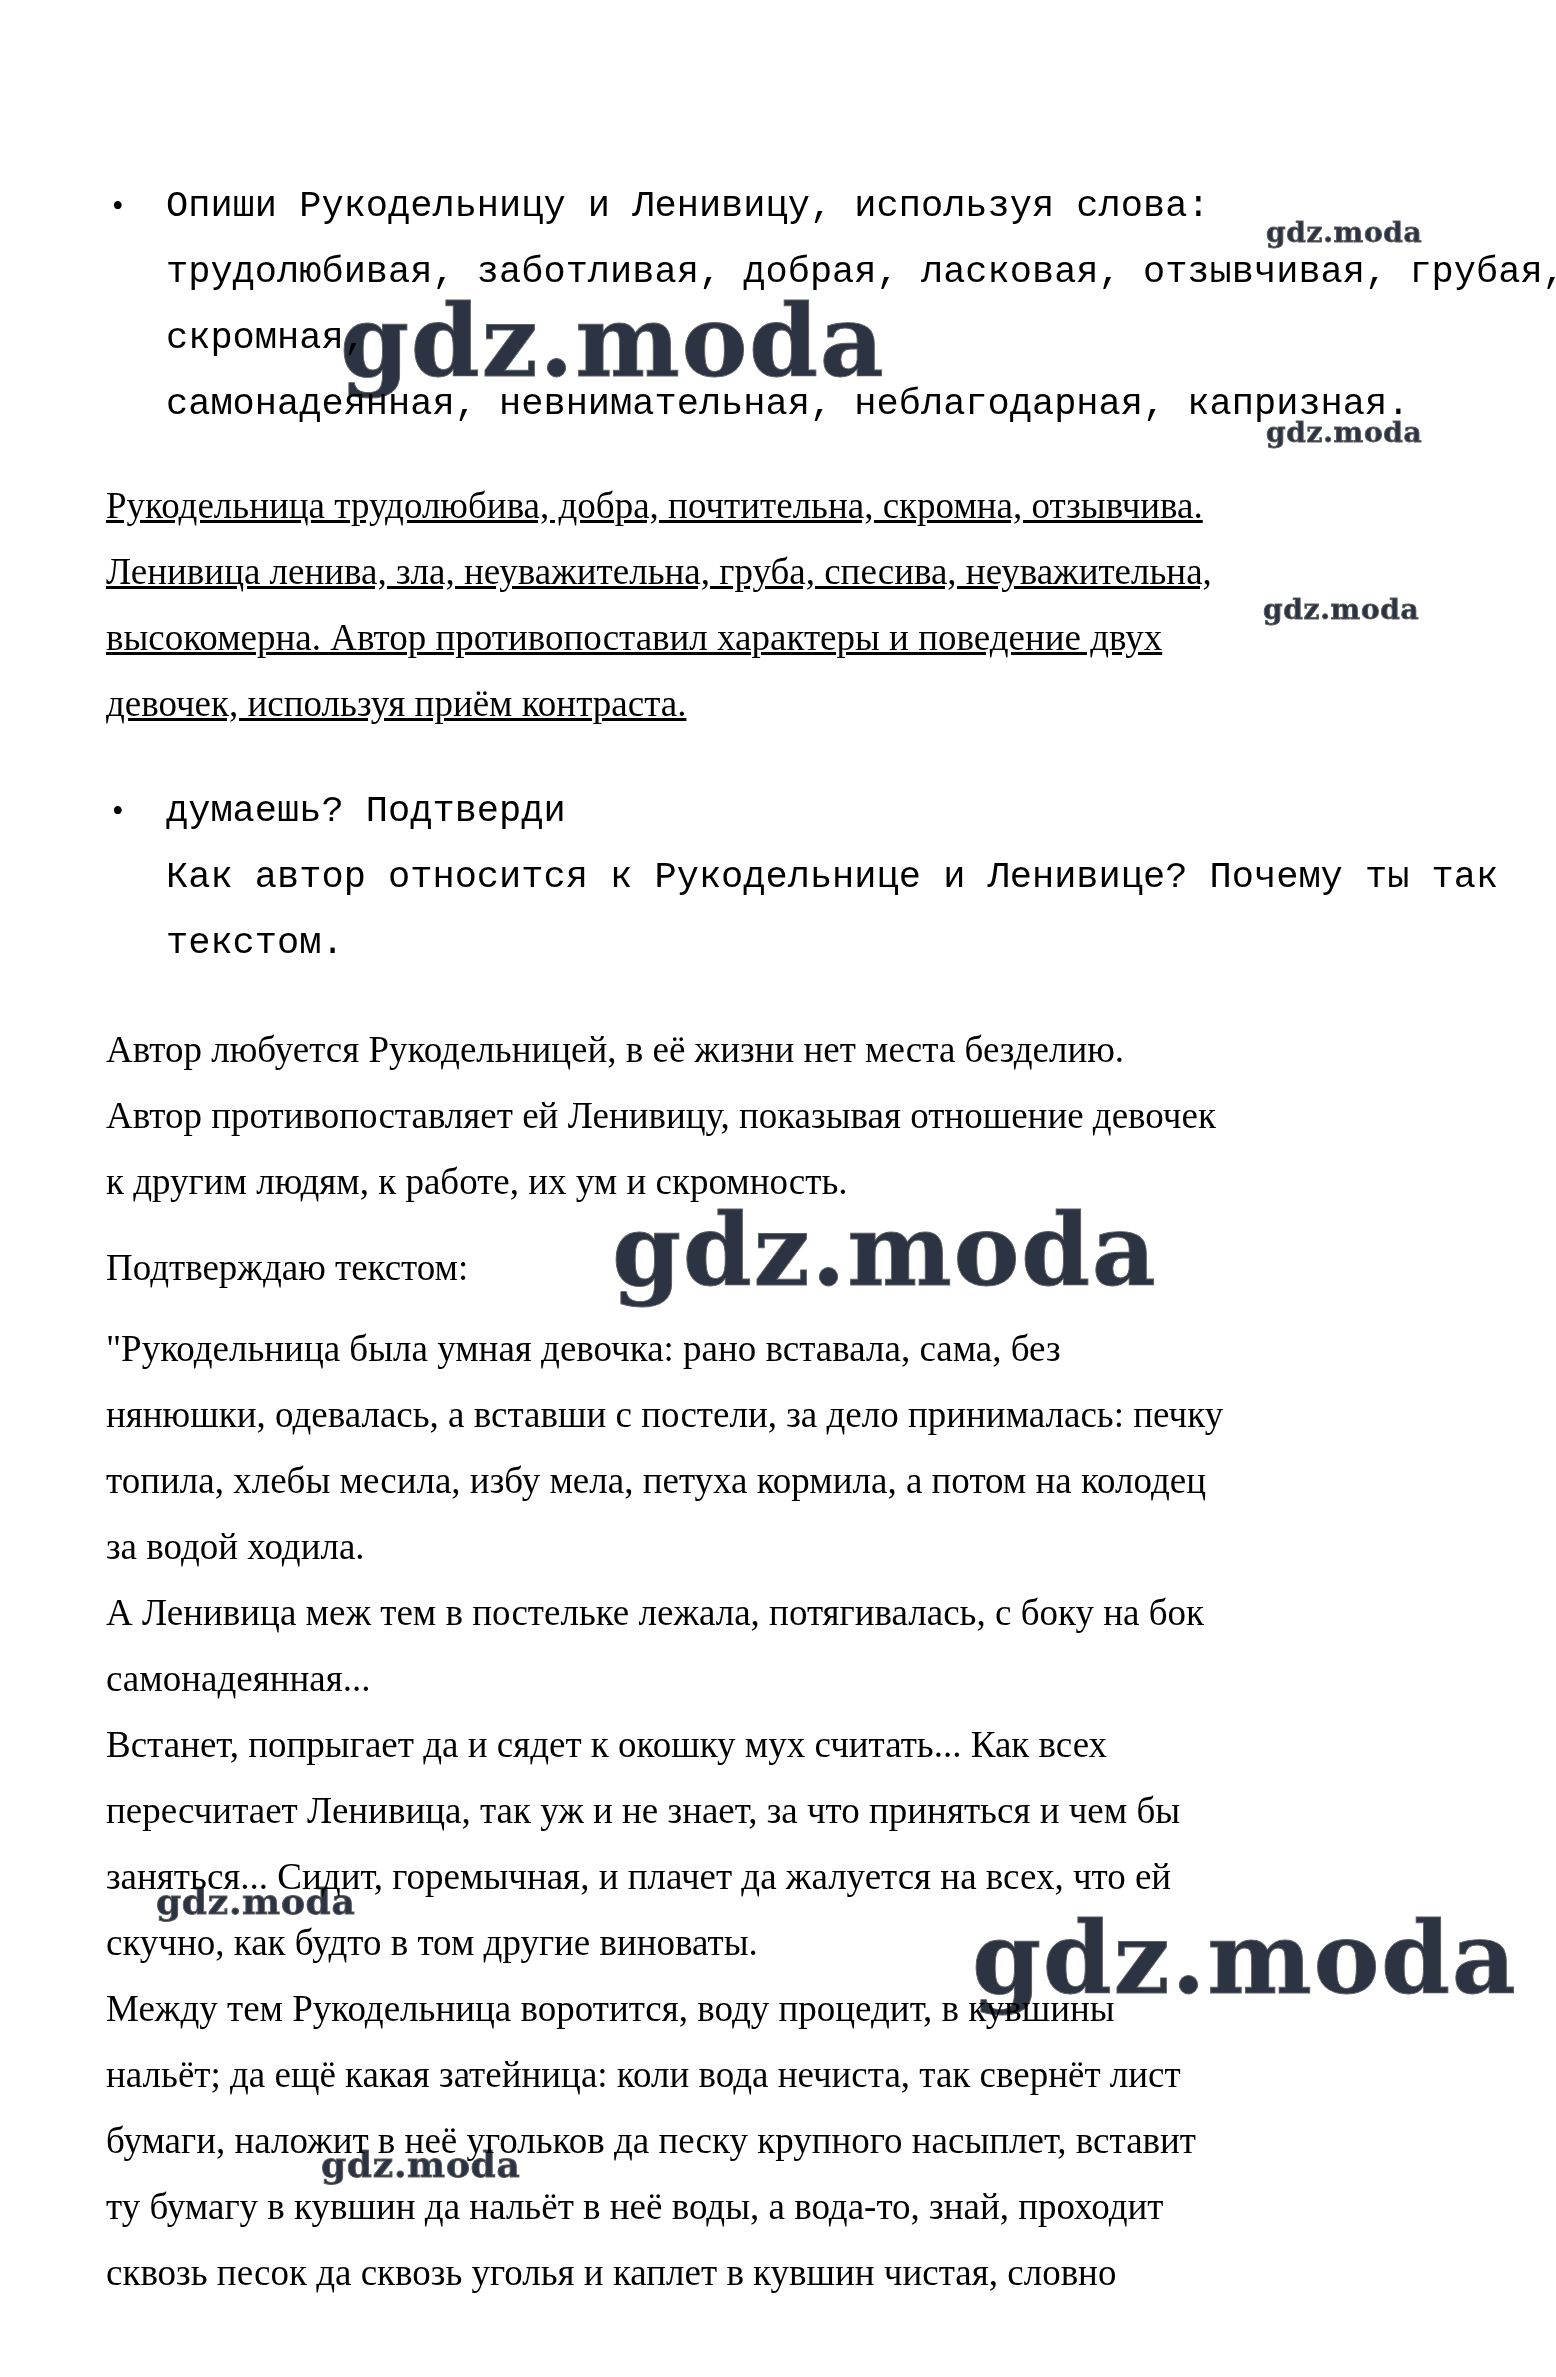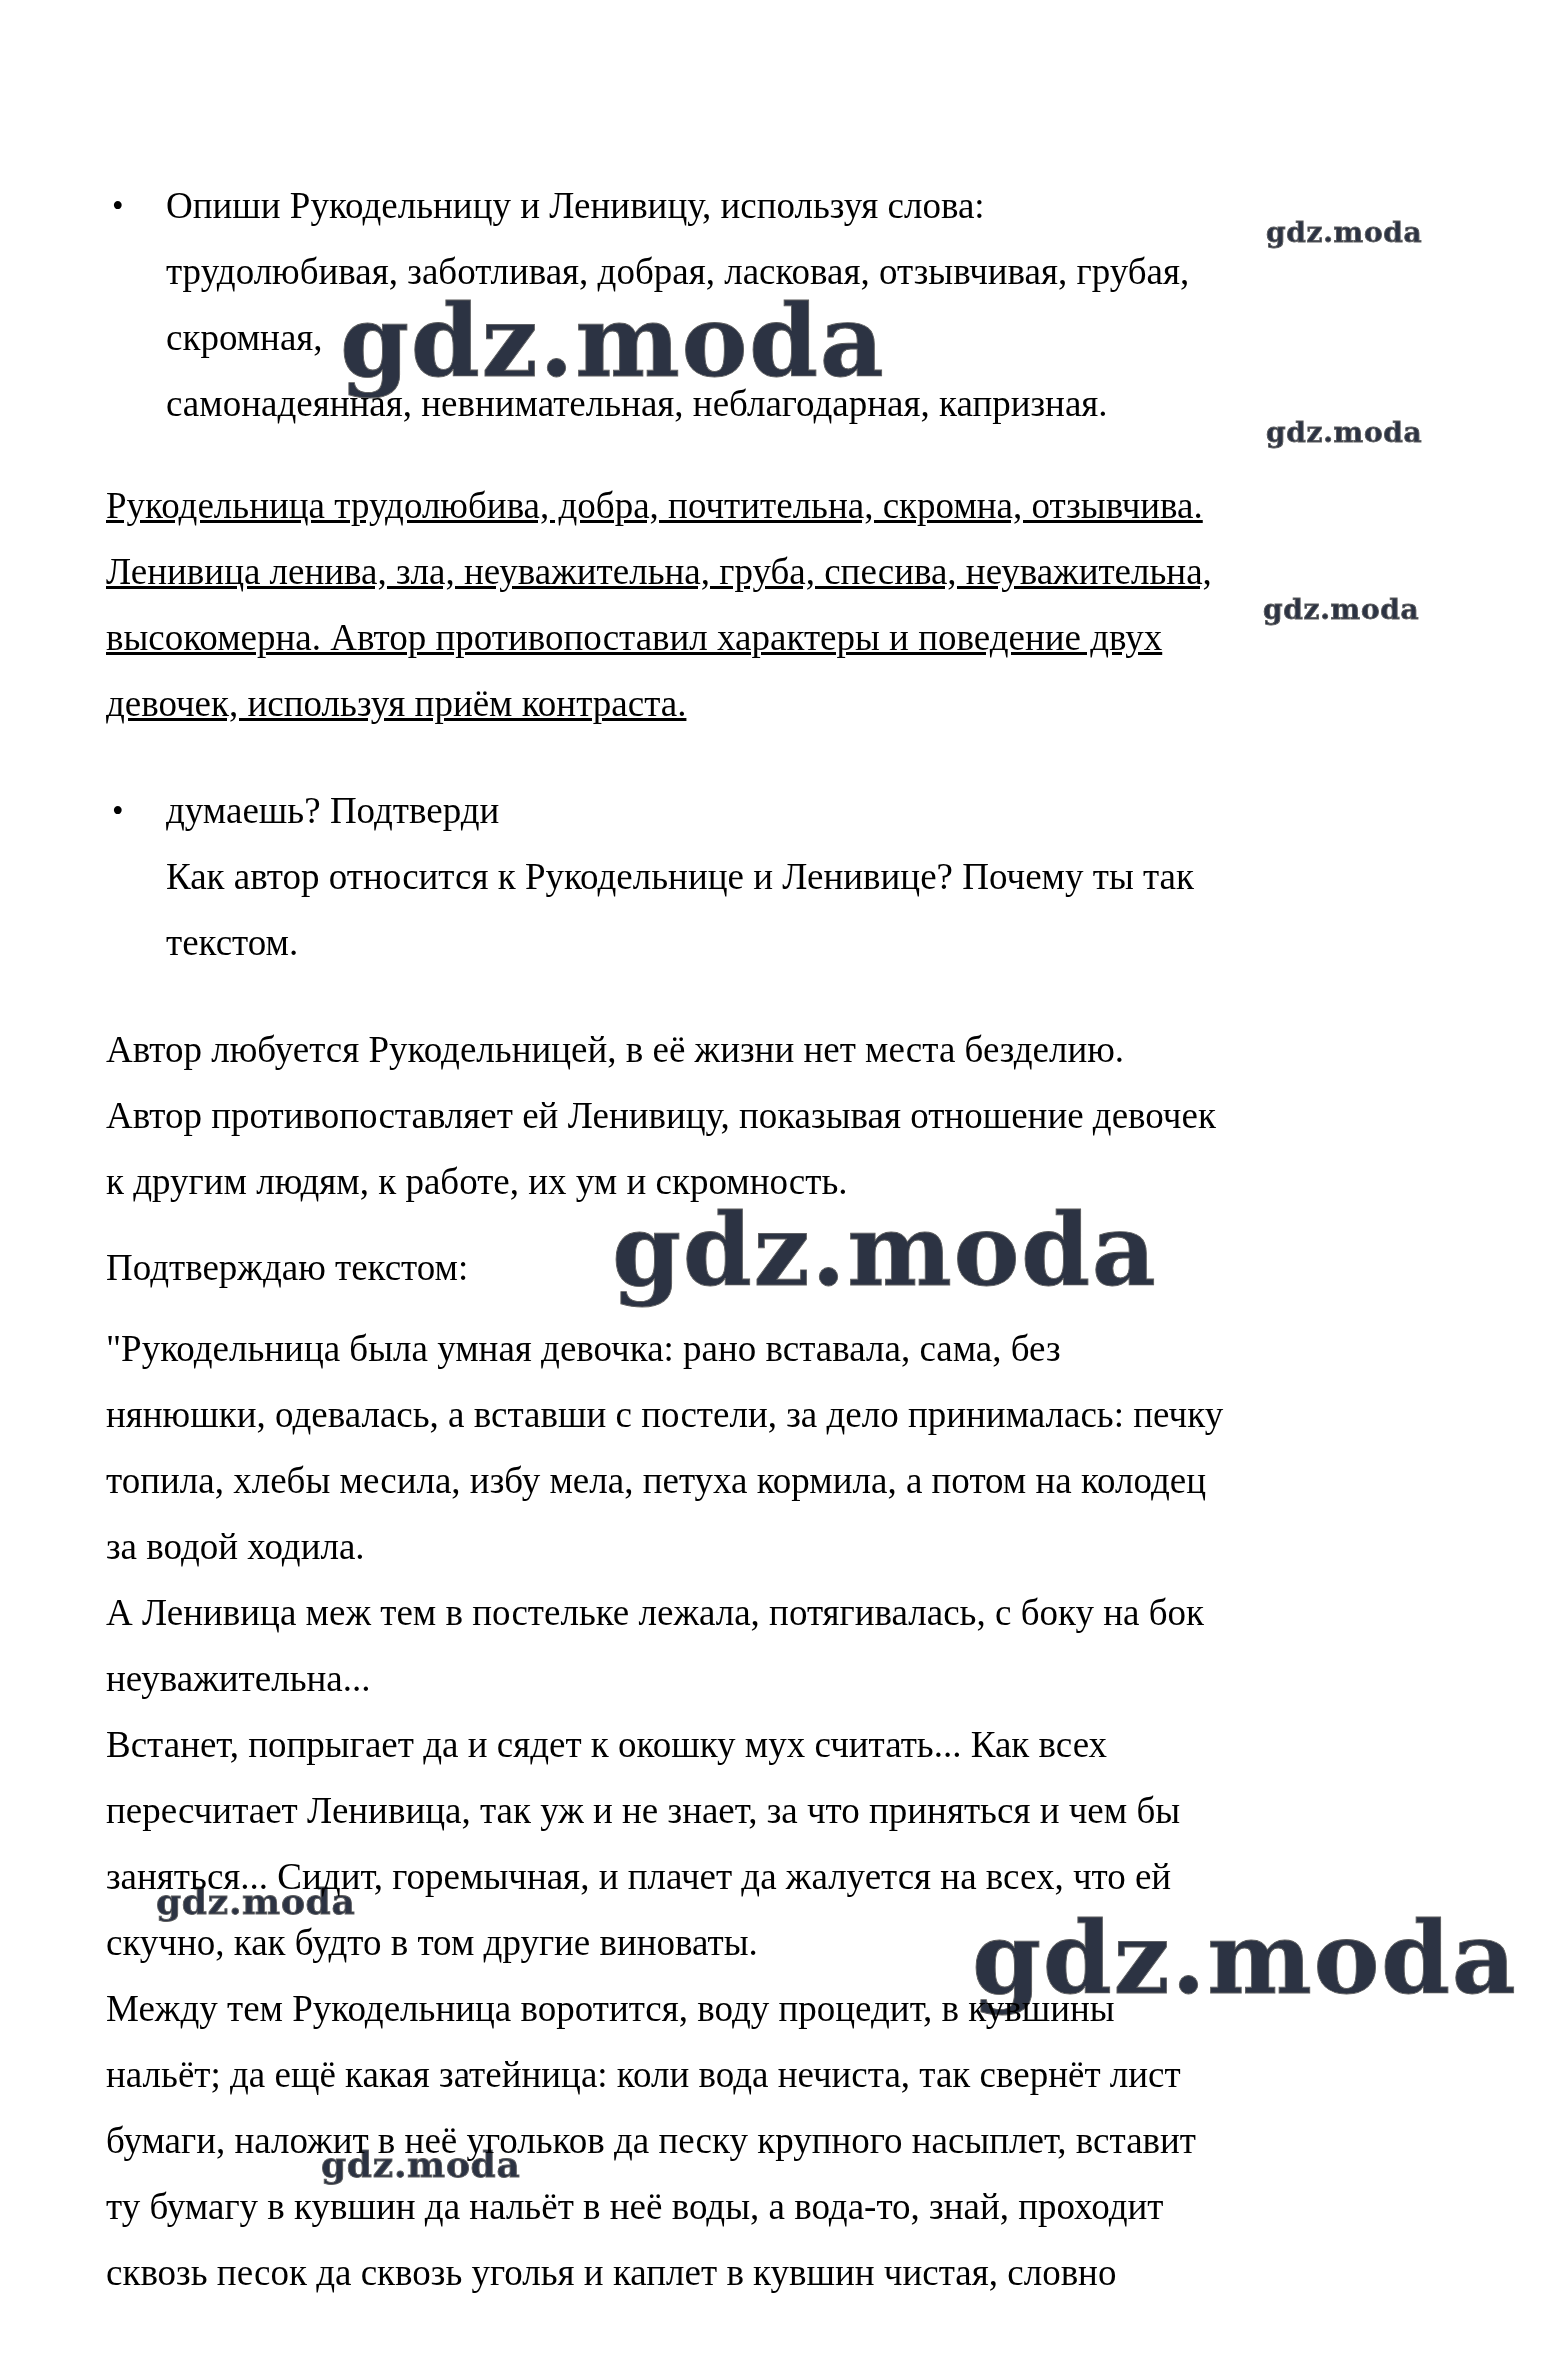--- a/index.html
+++ b/index.html
@@ -28,7 +28,7 @@
     line-height:66px;white-space:nowrap;z-index:2;
   }
   .bullet-block{position:absolute;left:106px;right:45px;z-index:2;}
-  .bullet-block .line{padding-left:60px;}
+  .bullet-block .line{padding-left:60px;font-family:Liberation Mono, monospace;}
   .bullet-dot{
     position:absolute;
     left:6px;top:27px;

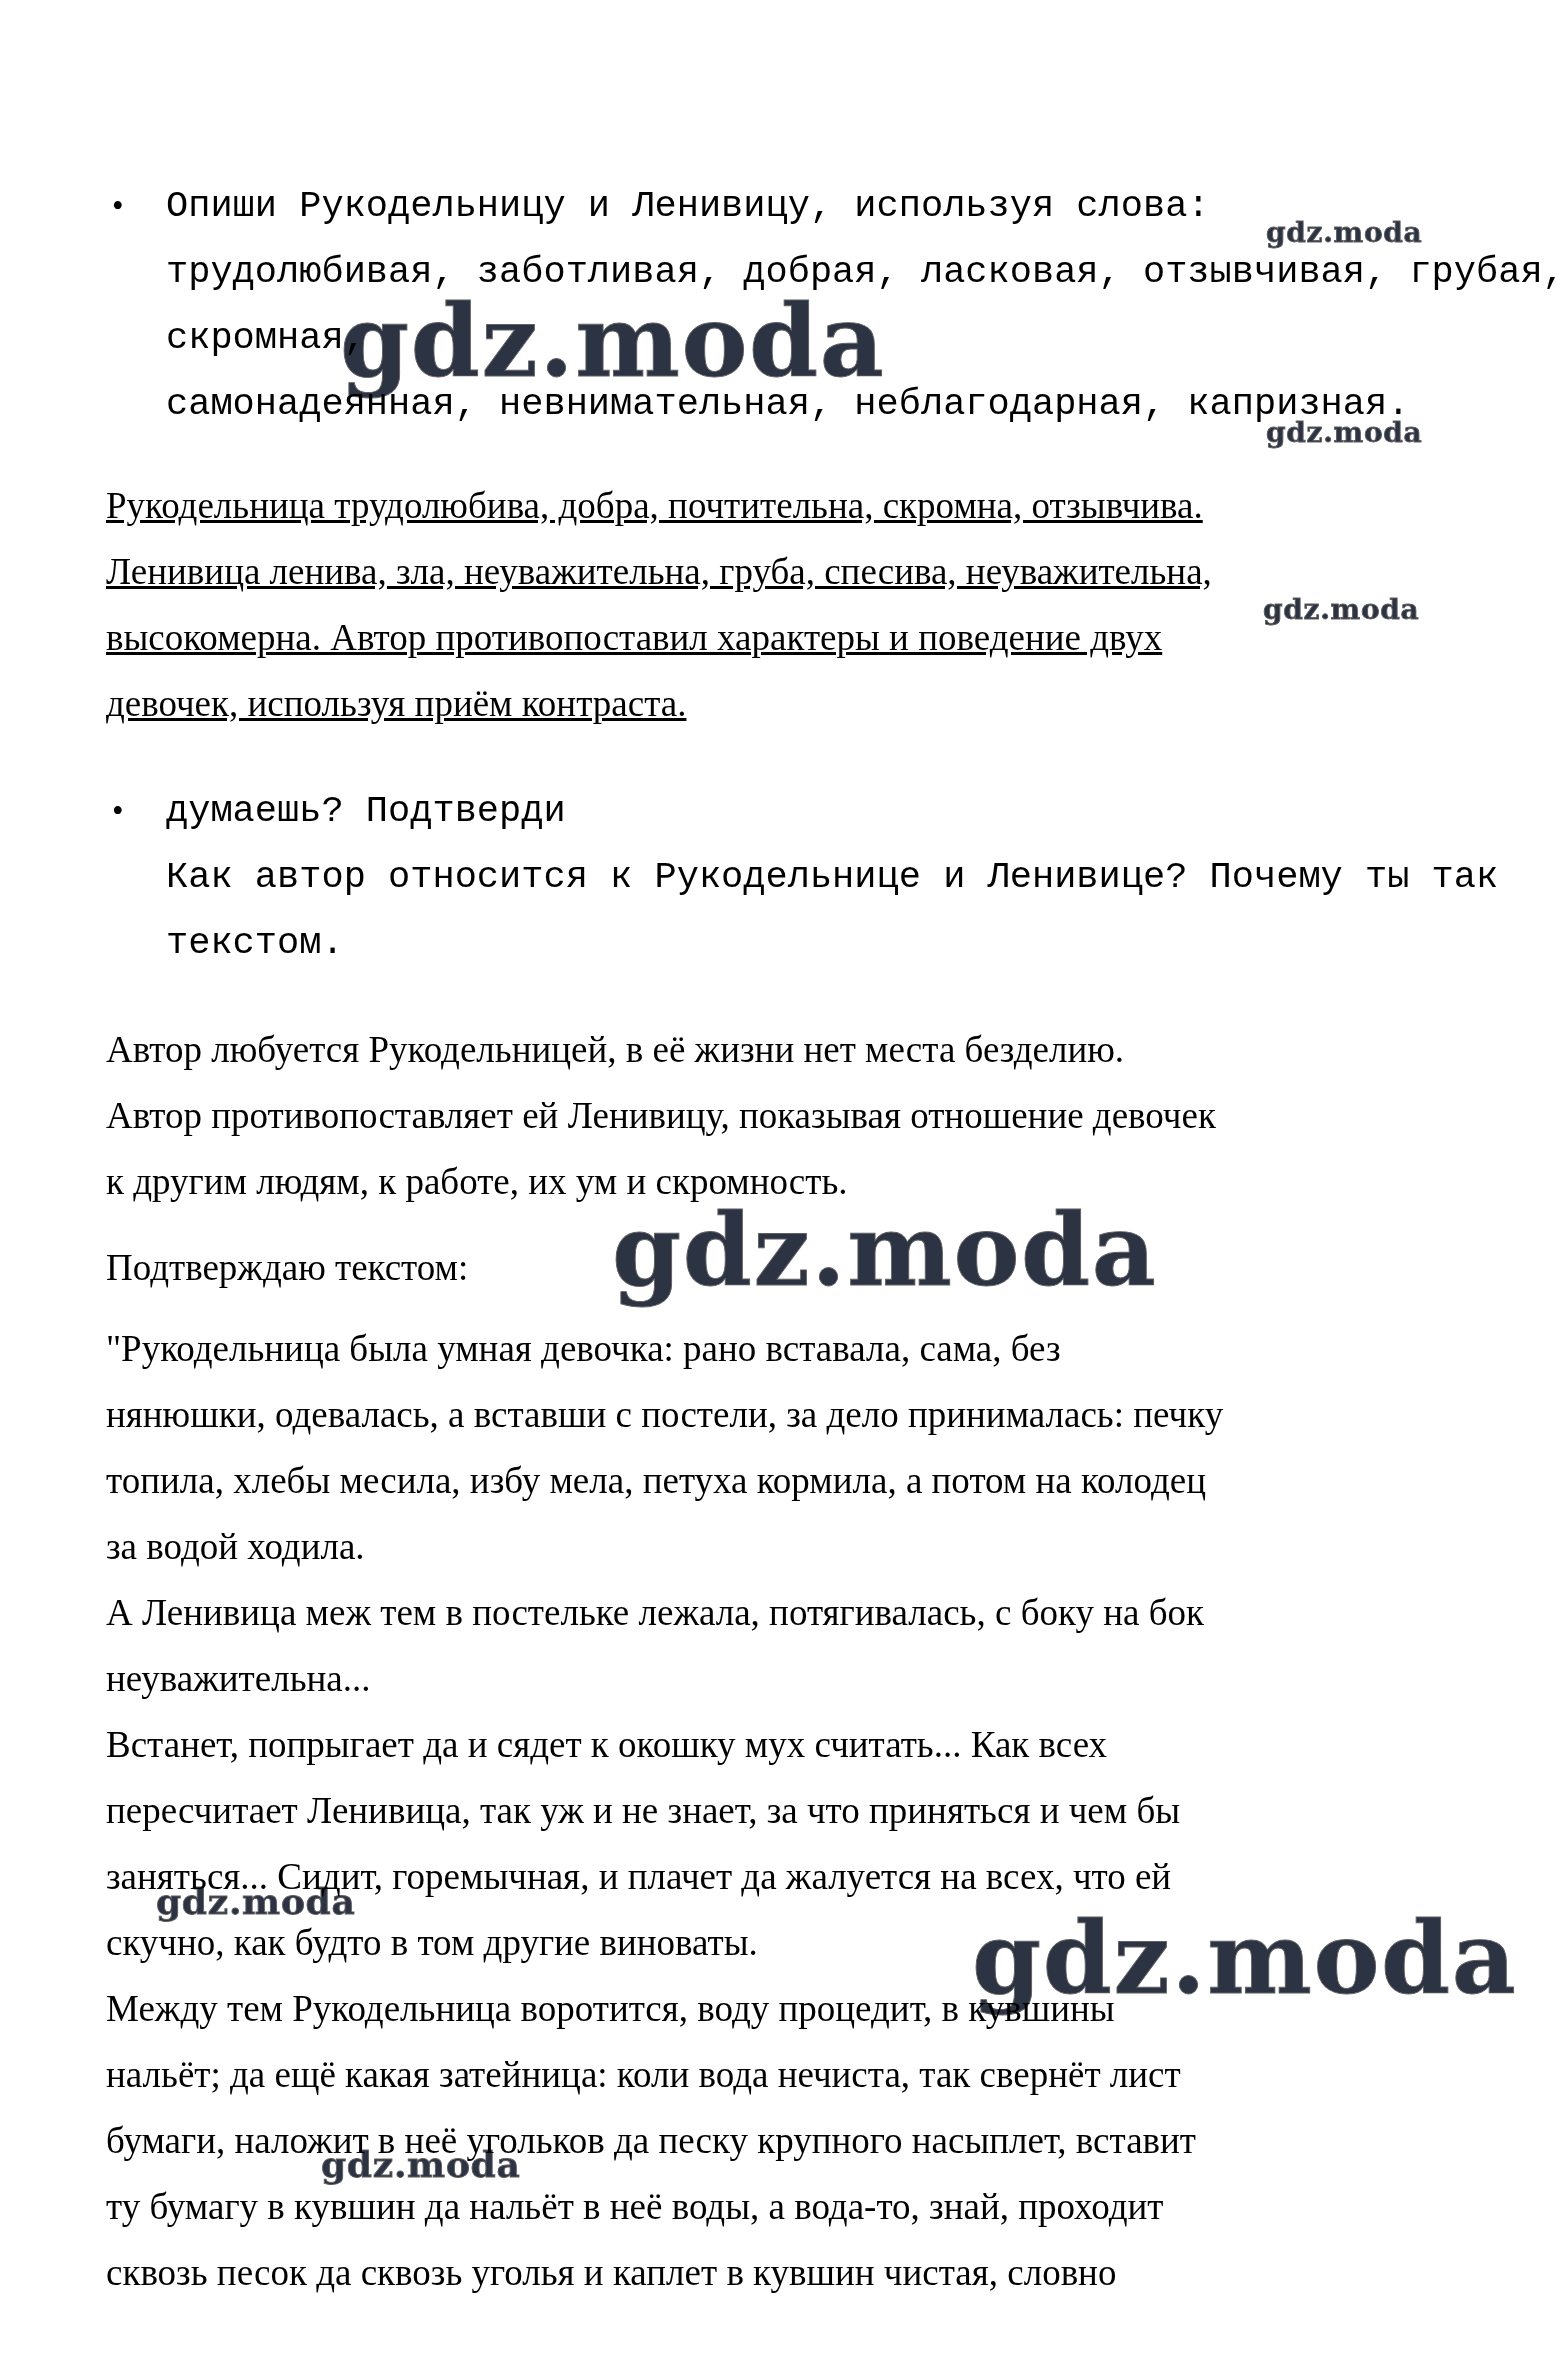--- a/index.html
+++ b/index.html
@@ -105,7 +105,7 @@
     <div class="line">топила, хлебы месила, избу мела, петуха кормила, а потом на колодец</div>
     <div class="line">за водой ходила.</div>
     <div class="line">А Ленивица меж тем в постельке лежала, потягивалась, с боку на бок</div>
-    <div class="line">неуважительна...</div>
+    <div class="line">самонадеянная...</div>
     <div class="line">Встанет, попрыгает да и сядет к окошку мух считать... Как всех</div>
     <div class="line">пересчитает Ленивица, так уж и не знает, за что приняться и чем бы</div>
     <div class="line">заняться... Сидит, горемычная, и плачет да жалуется на всех, что ей</div>

